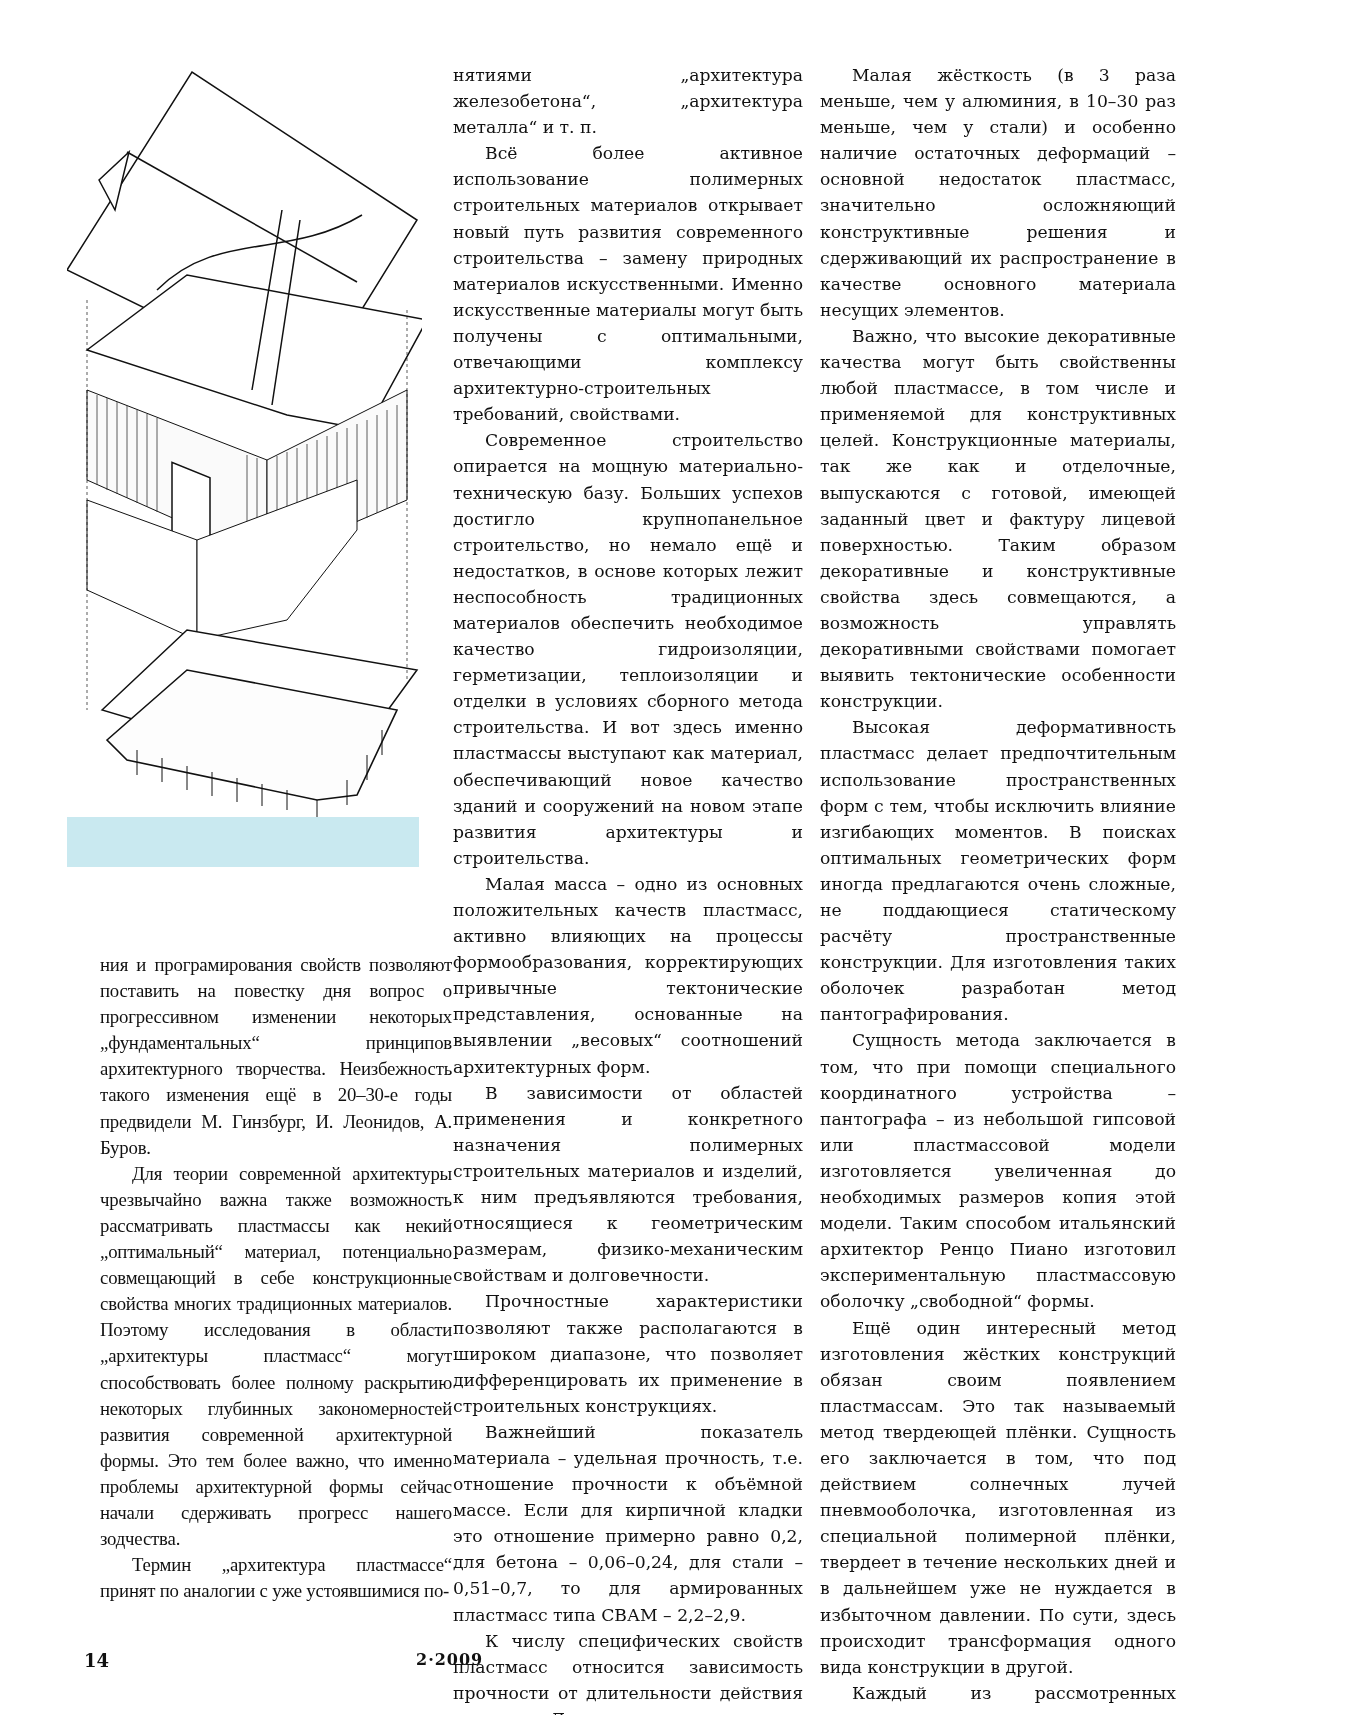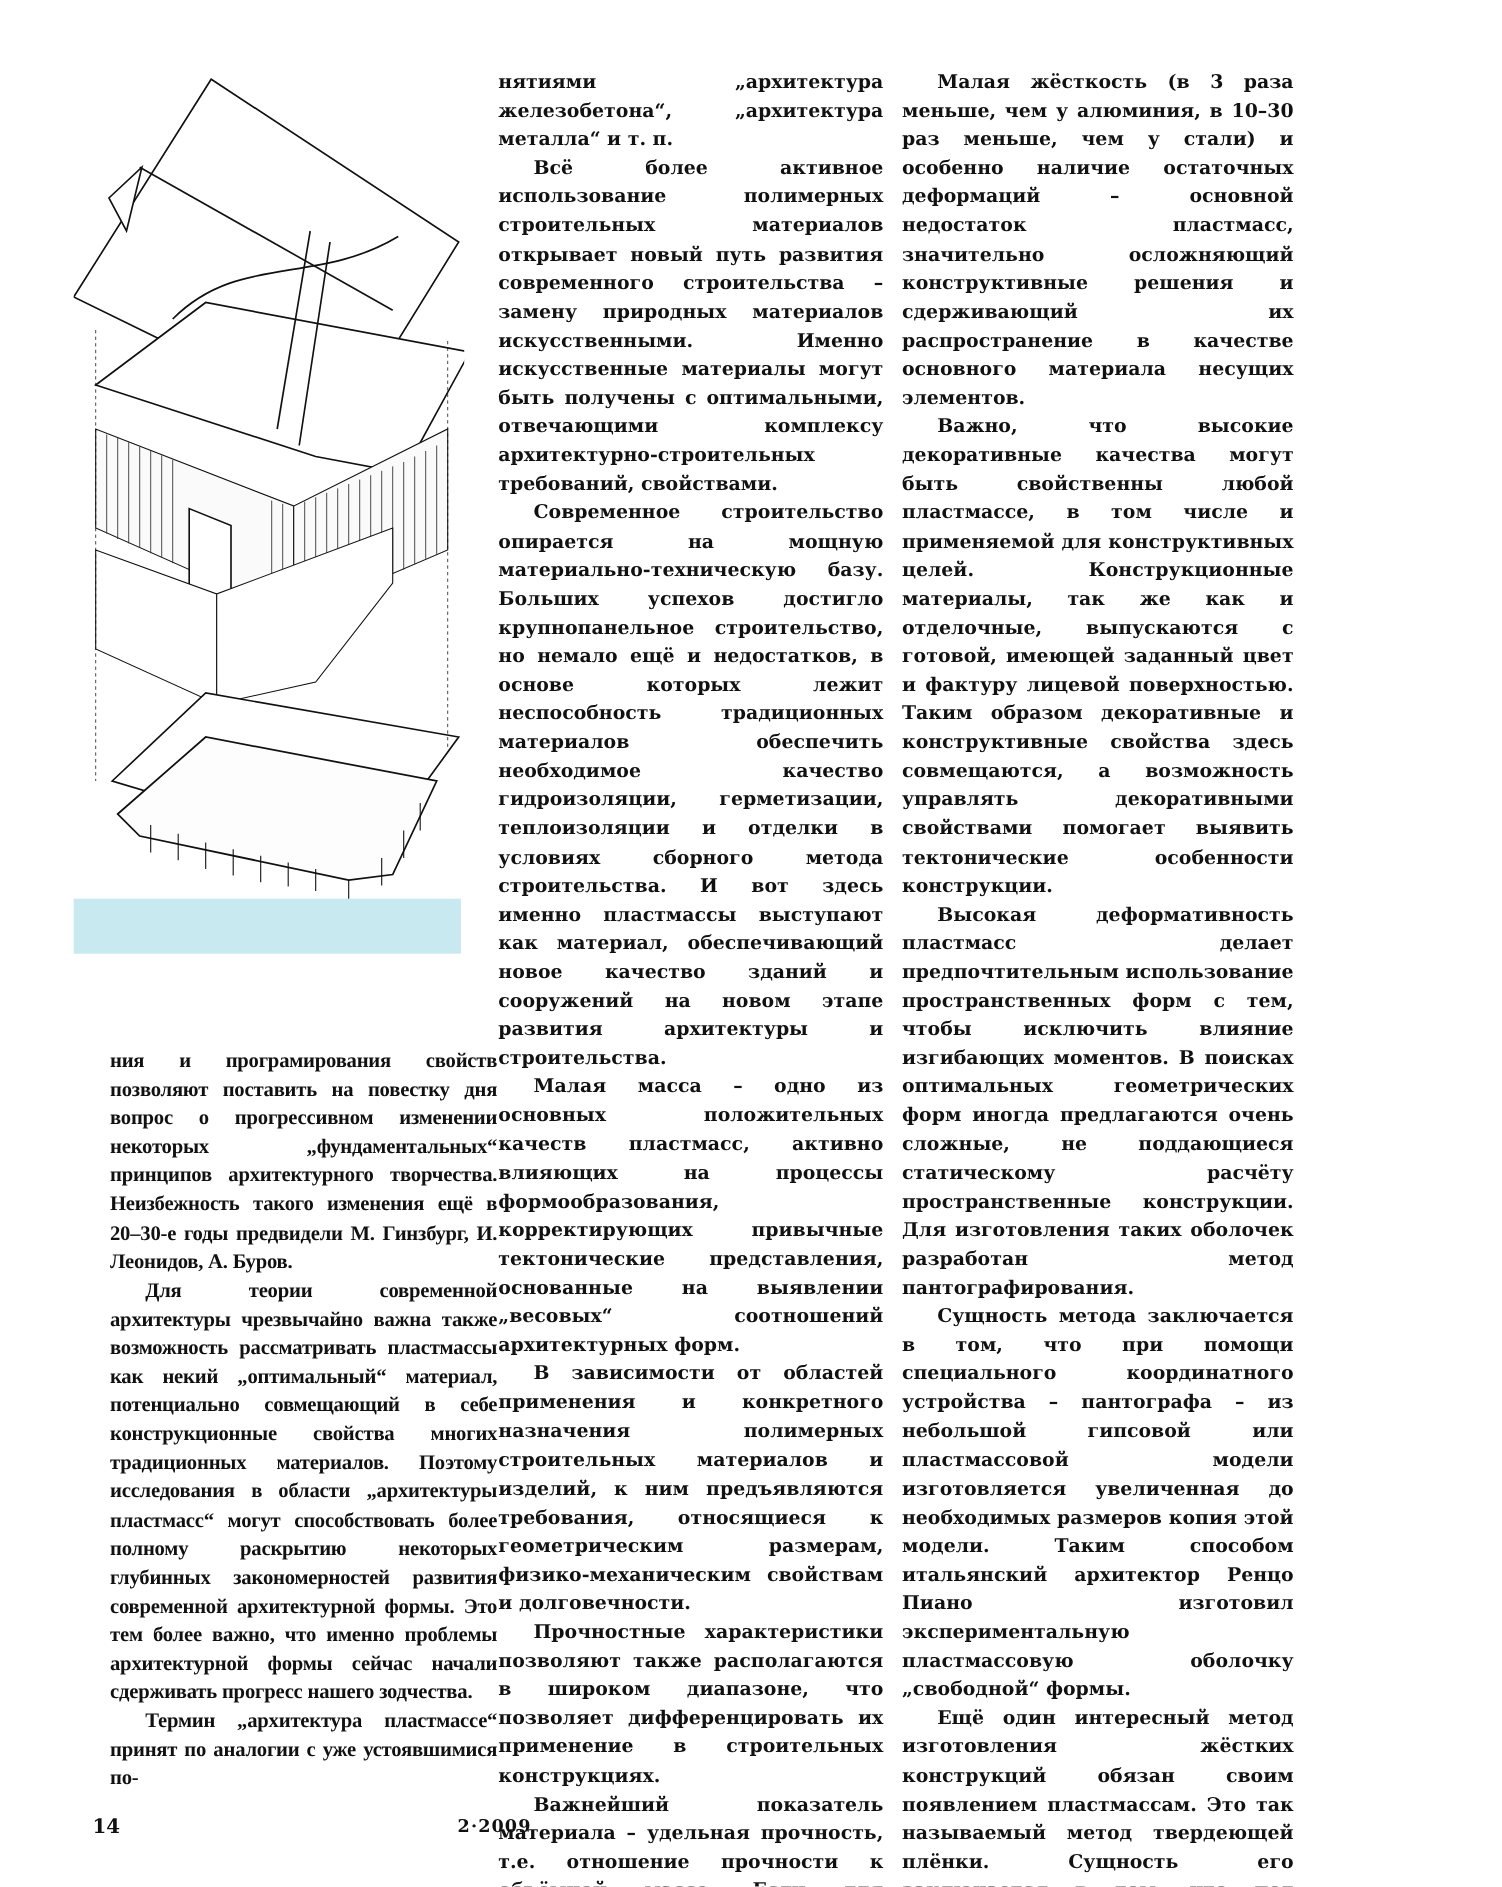--- a/index.html
+++ b/index.html
@@ -6,7 +6,7 @@
   body { width:1365px; height:1715px; position:relative; overflow:hidden;
          font-family:"DejaVu Serif", "Liberation Serif", serif; color:#111; }
   .col { position:absolute; font-size:17.2px; line-height:26.1px; text-align:justify; hyphens:manual; }
-  .col p { margin:0; text-indent:0;font-weight:bold; }
+  .col p { margin:0; text-indent:0; }
   .col p.ind { text-indent:32px; }
   #col1 { left:67px; top:952px; width:352px; font-family:"Liberation Serif","DejaVu Serif",serif; font-size:18.8px; letter-spacing:-0.2px;margin-left:33px; }
   #col2 { left:453px; top:62px; width:350px; }

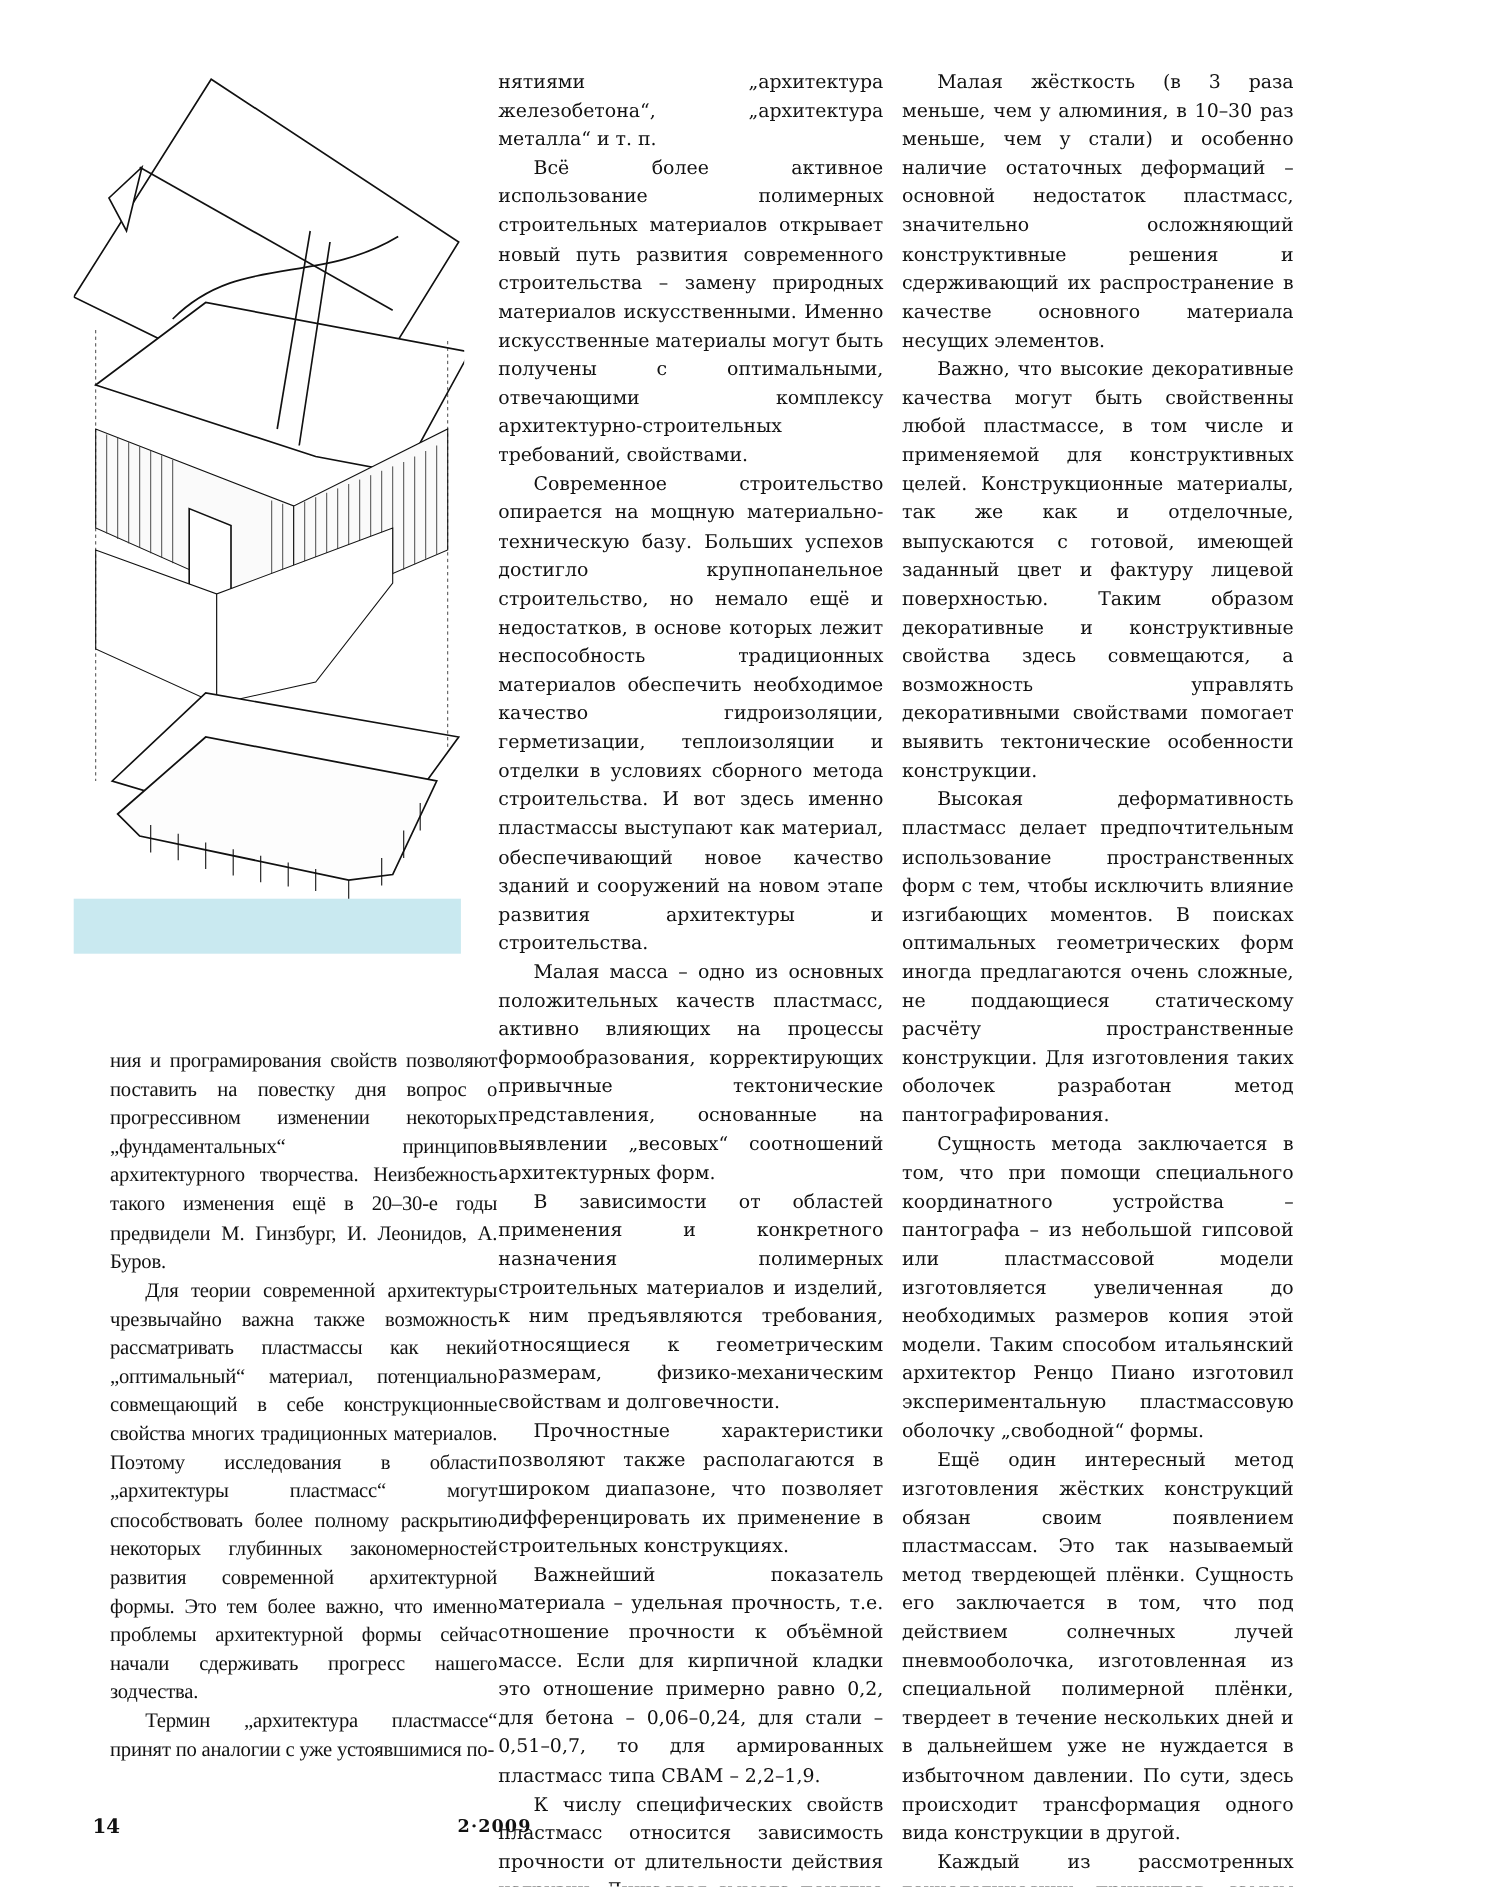--- a/index.html
+++ b/index.html
@@ -104,7 +104,7 @@
     <p class="ind">Малая масса – одно из основных положительных качеств пластмасс, активно влияющих на процессы формообразования, корректирующих привычные тектонические представления, основанные на выявлении „весовых“ соотношений архитектурных форм.</p>
     <p class="ind">В зависимости от областей применения и конкретного назначения полимерных строительных материалов и изделий, к ним предъявляются требования, относящиеся к геометрическим размерам, физико-механическим свойствам и долговечности.</p>
     <p class="ind">Прочностные характеристики позволяют также располагаются в широком диапазоне, что позволяет дифференцировать их применение в строительных конструкциях.</p>
-    <p class="ind">Важнейший показатель материала – удельная прочность, т.е. отношение прочности к объёмной массе. Если для кирпичной кладки это отношение примерно равно 0,2, для бетона – 0,06–0,24, для стали – 0,51–0,7, то для армированных пластмасс типа СВАМ – 2,2–1,9.</p>
+    <p class="ind">Важнейший показатель материала – удельная прочность, т.е. отношение прочности к объёмной массе. Если для кирпичной кладки это отношение примерно равно 0,2, для бетона – 0,06–0,24, для стали – 0,51–0,7, то для армированных пластмасс типа СВАМ – 2,2–2,9.</p>
     <p class="ind">К числу специфических свойств пластмасс относится зависимость прочности от длительности действия нагрузки. Лишается смысла понятие „предел прочности“, если не указано точное время действия нагрузки. Уменьшение прочности пластмасс во времени заставляет принимать ряд конструктивных мер, „амортизирующих“ воздействие этого отрицательного свойства.</p>
   </div>
 <div id="col3" class="col">

